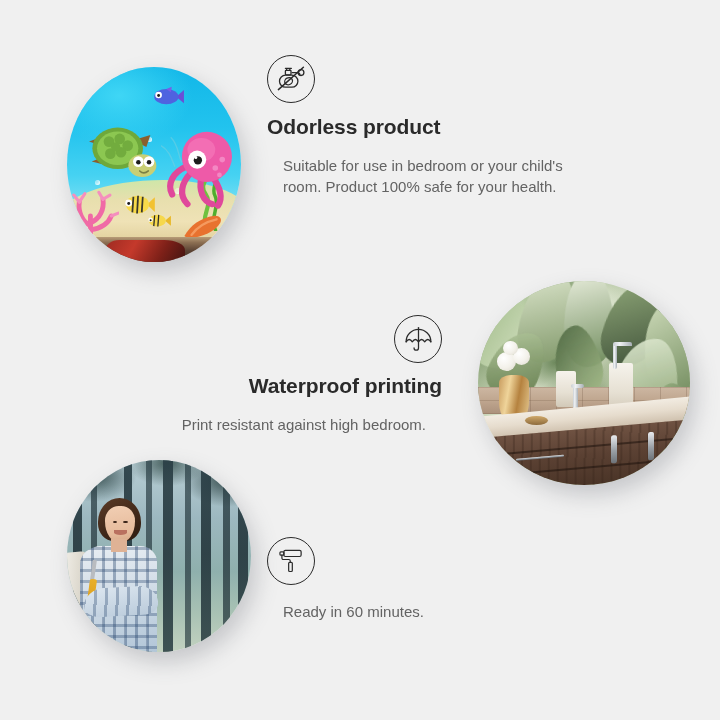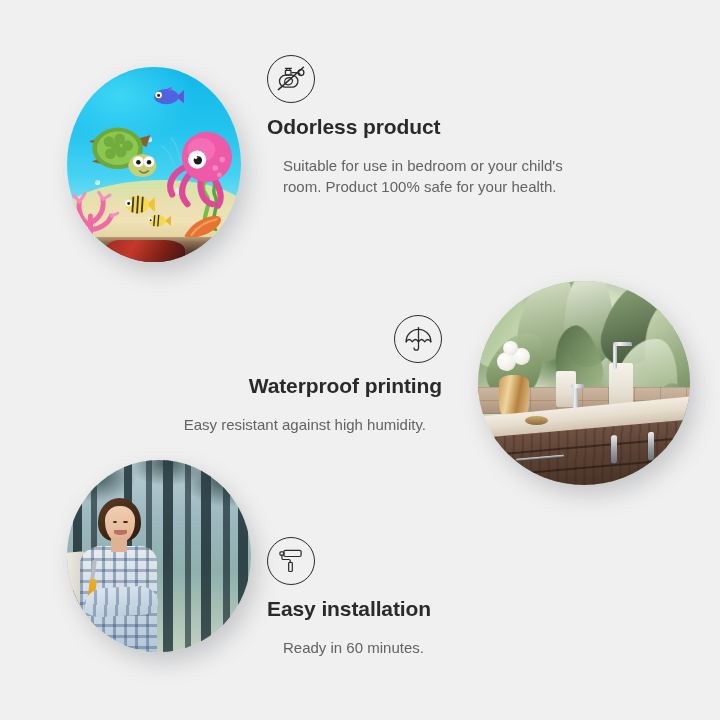--- a/index.html
+++ b/index.html
@@ -419,7 +419,7 @@
       </svg>
     </div>
     <p class="feature-title">Waterproof printing</p>
-    <p class="feature-desc">Easy resistant against high humidity.</p>
+    <p class="feature-desc">Print resistant against high bedroom.</p>
   </div>
 
   <div class="photo-circle" id="img-waterproof" style="left:478px; top:281px; width:212px; height:204px;">

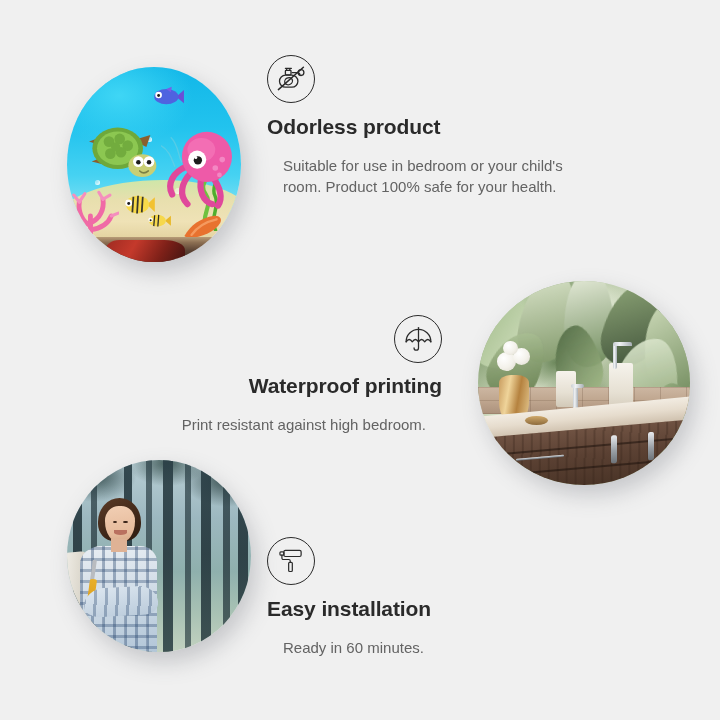--- a/index.html
+++ b/index.html
@@ -502,7 +502,6 @@
         <rect x="13.5" y="17.4" width="3.9" height="9.8" rx="1.1"></rect>
       </svg>
     </div>
-    <p class="feature-title">Easy installation</p>
     <p class="feature-desc">Ready in 60 minutes.</p>
   </div>
 

